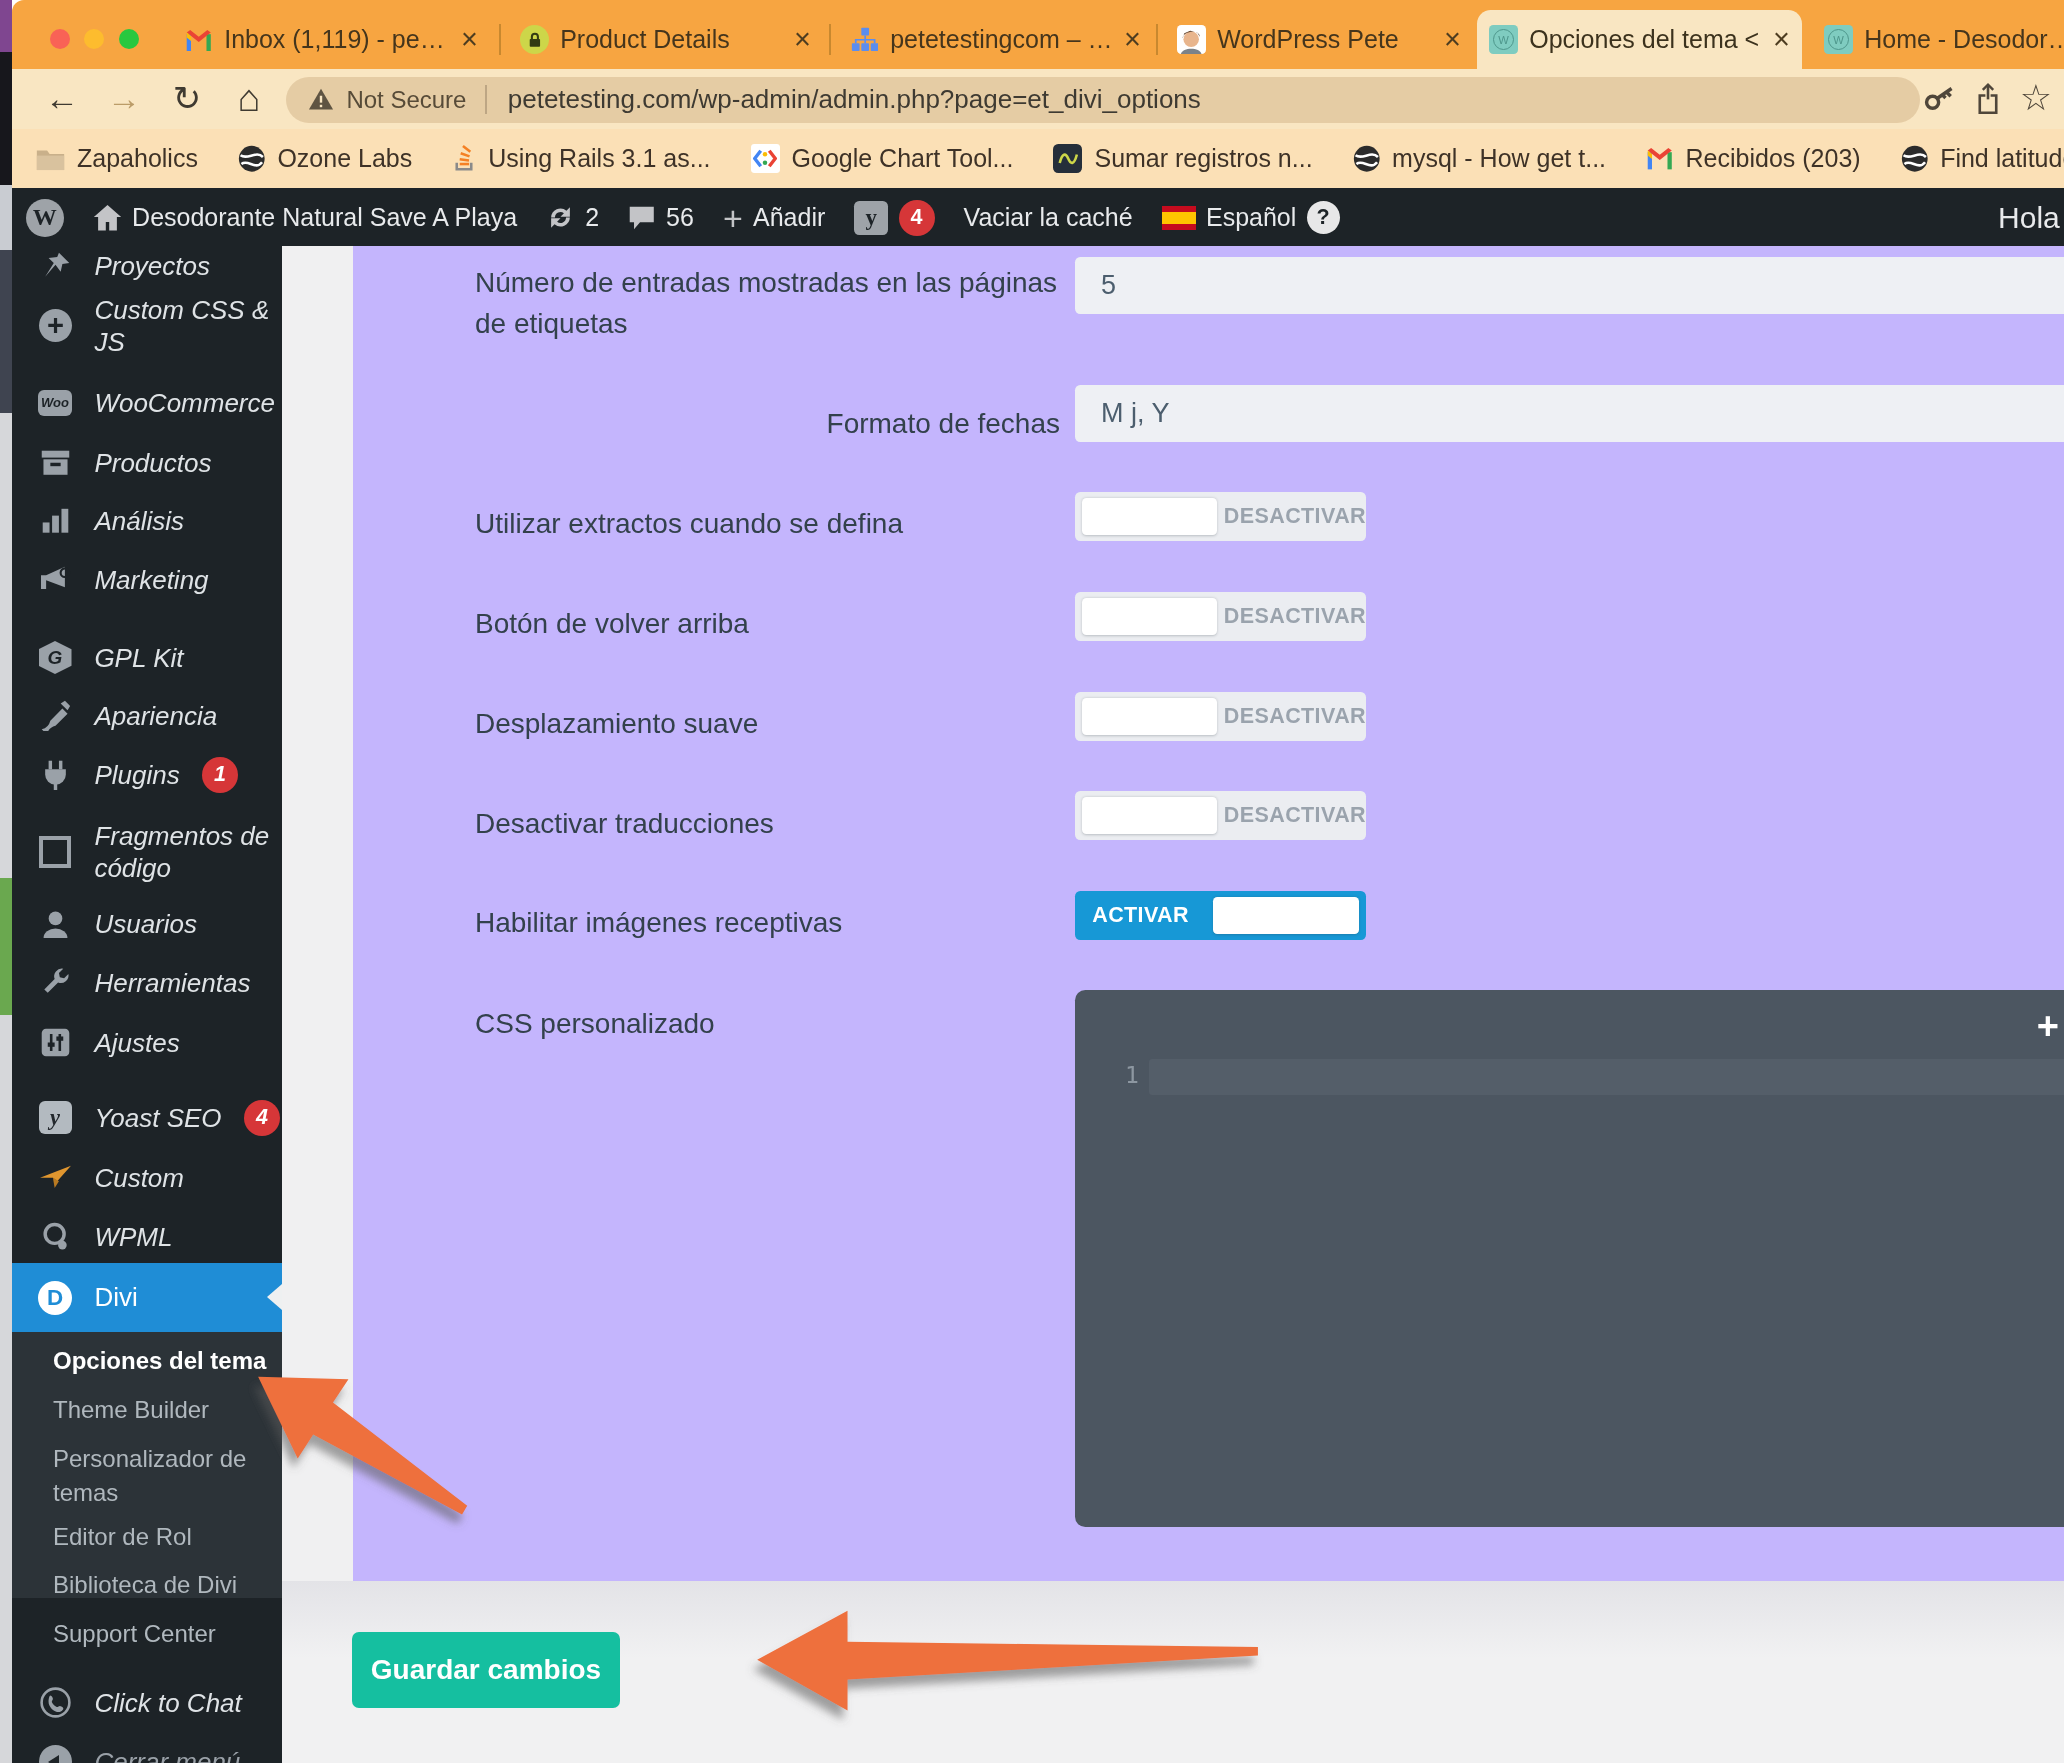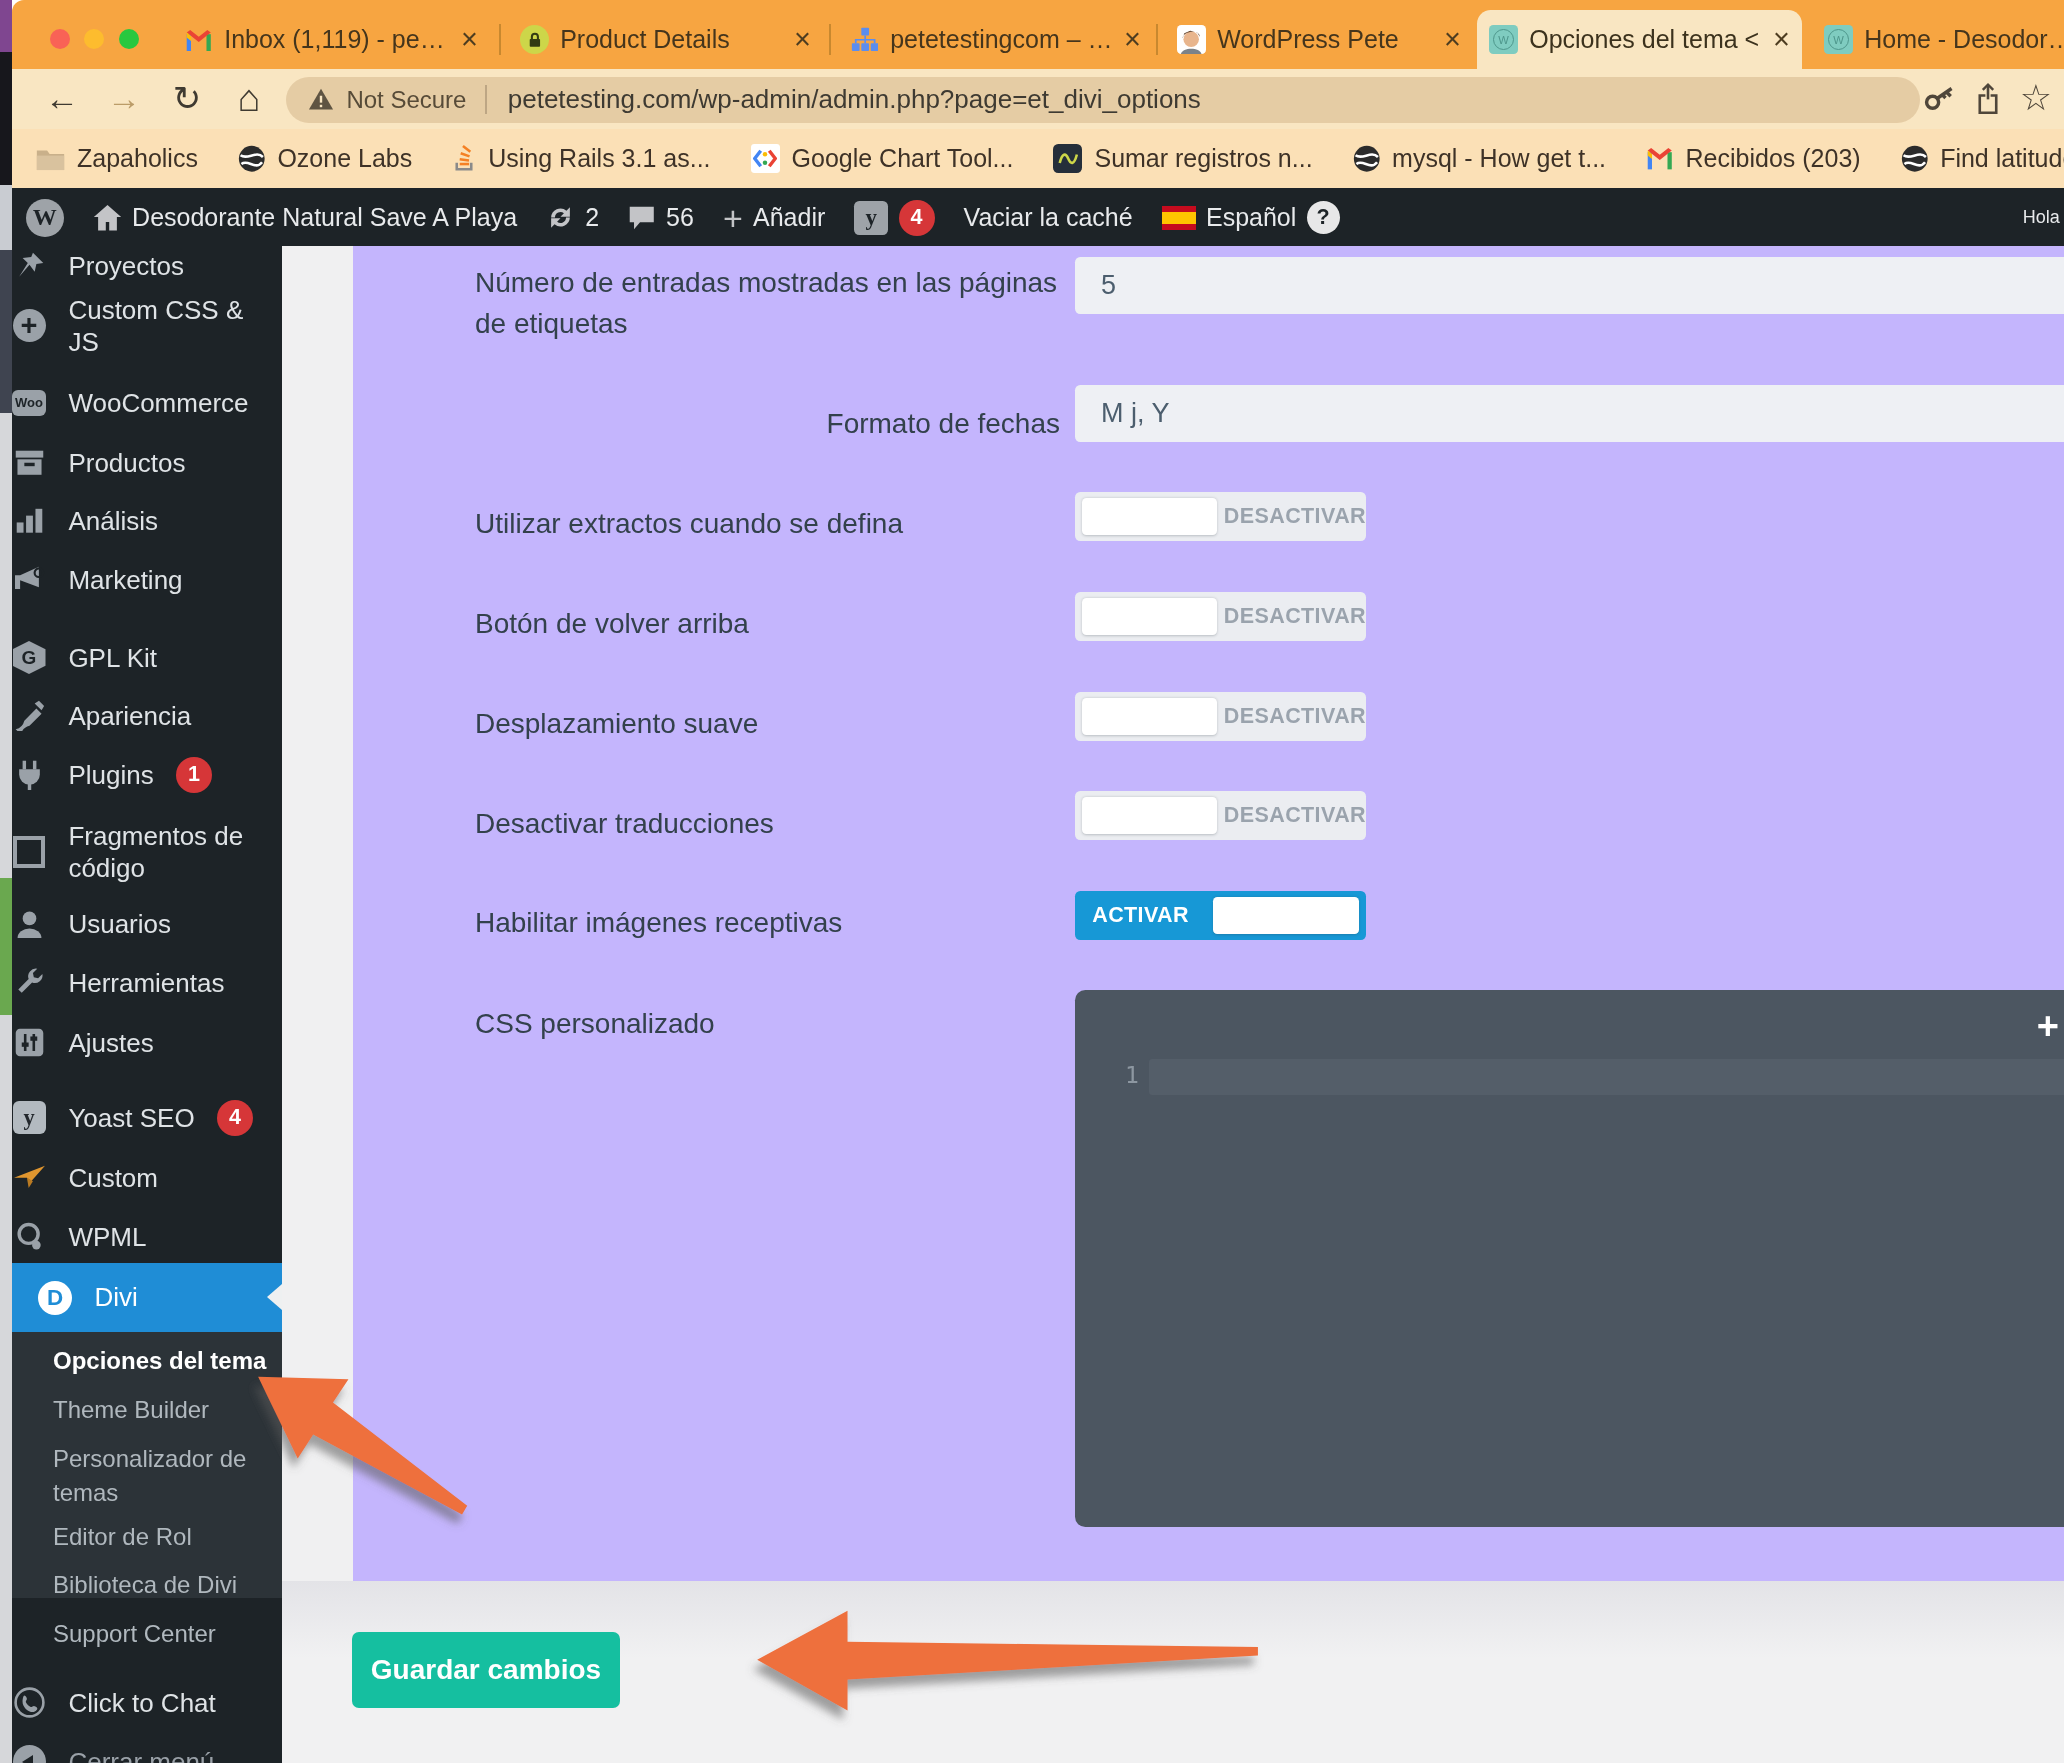--- a/index.html
+++ b/index.html
@@ -38,7 +38,7 @@
   .abitem{display:flex;align-items:center;gap:10.3px;white-space:nowrap;}
   .badge{min-width:36px;height:36px;border-radius:50%;background:#d63638;color:#fff;font-size:21.5px;
     font-weight:bold;display:flex;align-items:center;justify-content:center;padding:0 3.4px;box-sizing:border-box;}
-  .hola{position:absolute;right:5.2px;top:0;height:59px;display:flex;align-items:center;font-size:18px;color:#e8eaec;}
+  .hola{position:absolute;right:5.2px;top:0;height:59px;display:flex;align-items:center;font-size:30px;color:#e8eaec;}
   
   .sidebar{position:absolute;left:12px;top:246px;width:270px;height:1518px;background:#1d2327;}
   .sbi{position:absolute;left:0;width:100%;display:flex;align-items:center;gap:22.4px;

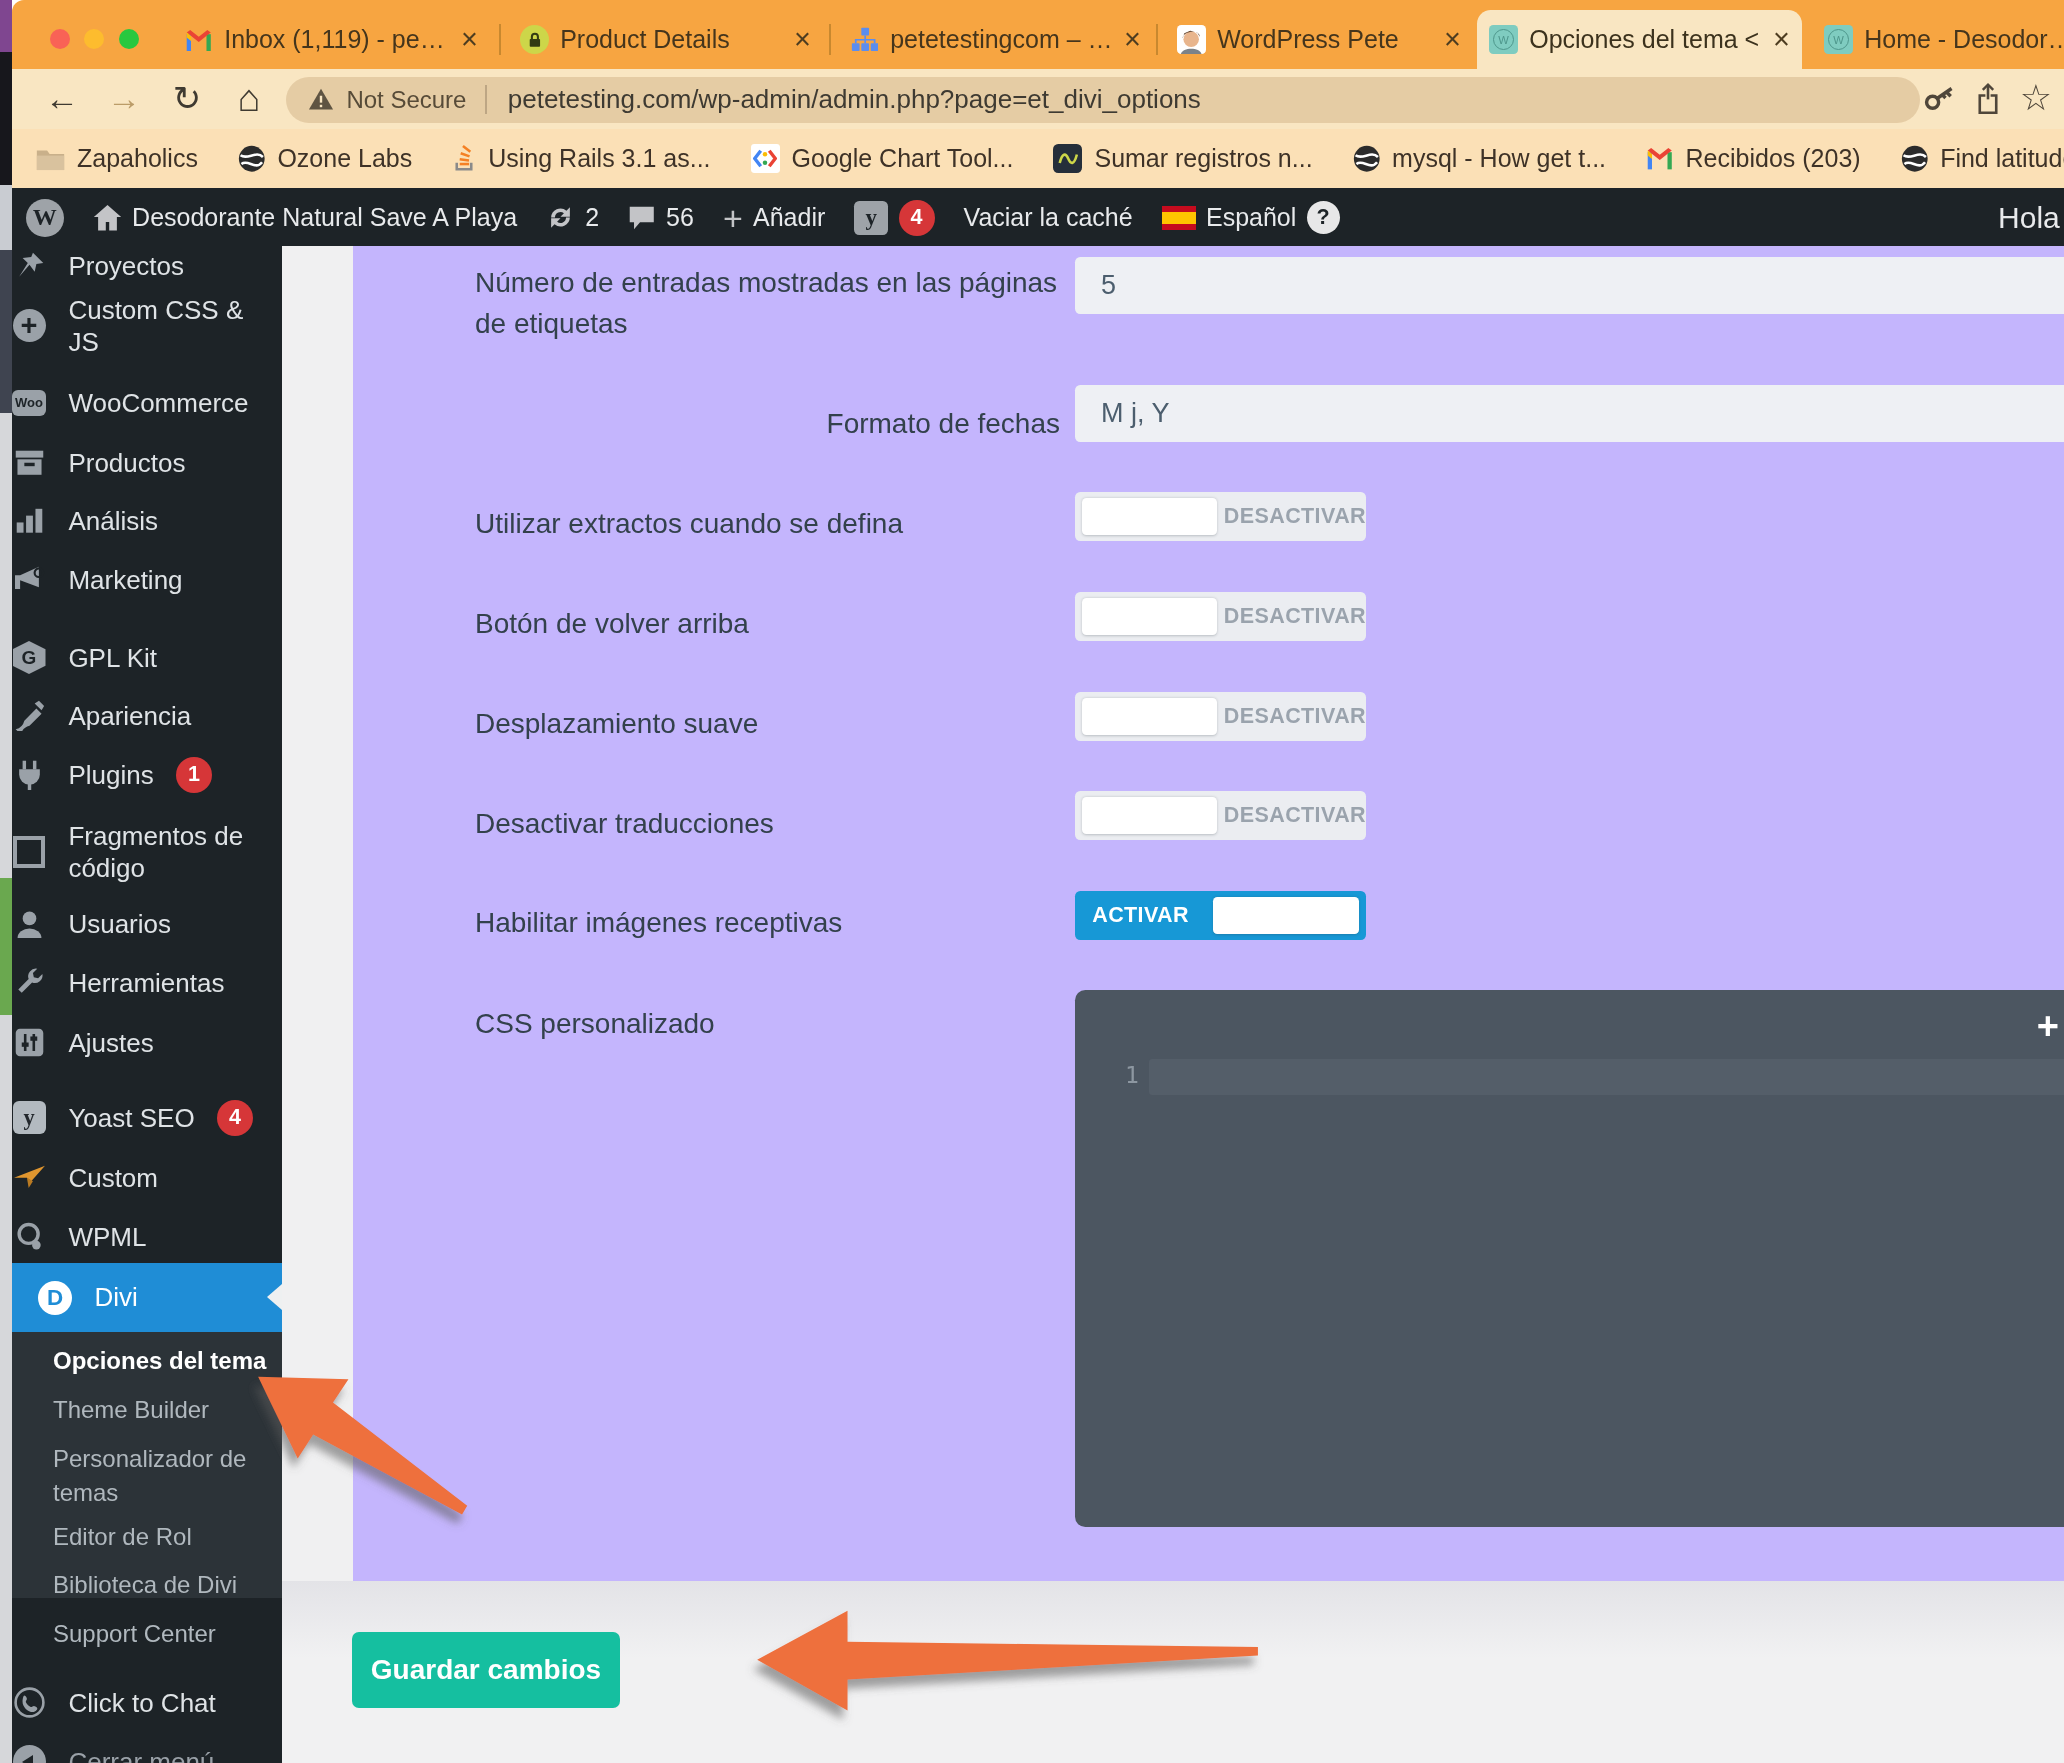--- a/index.html
+++ b/index.html
@@ -42,7 +42,7 @@
   
   .sidebar{position:absolute;left:12px;top:246px;width:270px;height:1518px;background:#1d2327;}
   .sbi{position:absolute;left:0;width:100%;display:flex;align-items:center;gap:22.4px;
-    box-sizing:border-box;color:#dfe3e6;font-size:26px;height:59px;}
+    padding-left:26px;box-sizing:border-box;color:#dfe3e6;font-size:26px;height:59px;font-style:italic;}
   .sbi .lbl{width:182px;line-height:32px;}
   .ico{width:34px;height:34px;flex:0 0 34px;display:flex;align-items:center;justify-content:center;}
   .divi-active{position:absolute;left:0;top:1017px;width:100%;height:69px;background:#1f8dd6;

